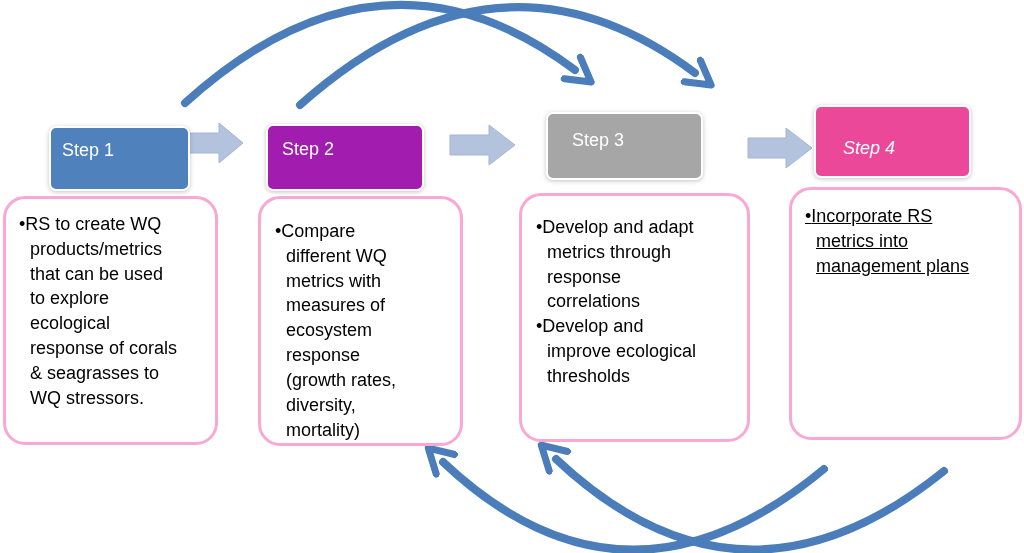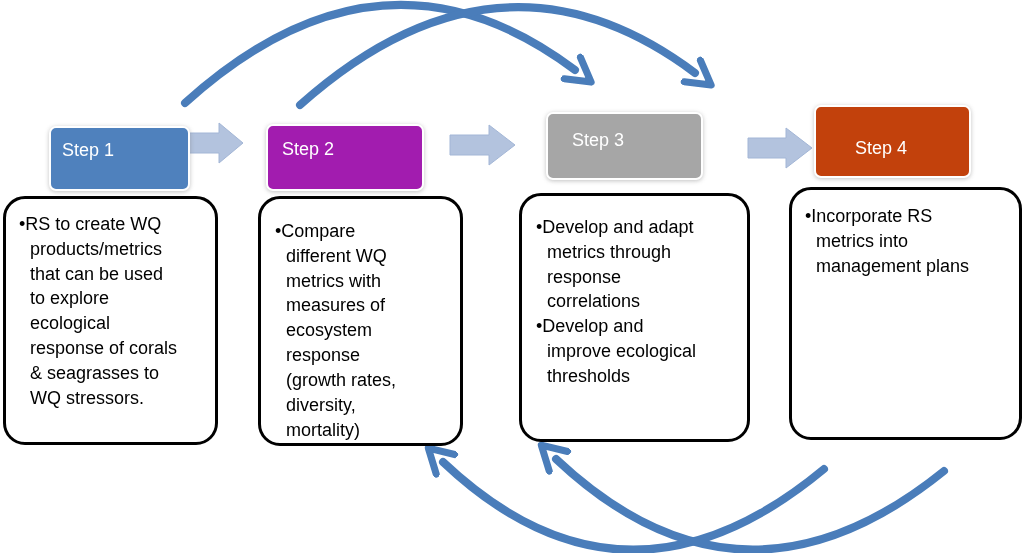--- a/index.html
+++ b/index.html
@@ -21,7 +21,7 @@
   .hdr-1 { left:4px;   top:126px; width:141px; height:65px; background:#4f81bd; padding:12px 0 0 11px;margin-left:45px; }
   .hdr-2 { left:266px; top:124px; width:158px; height:67px; background:#a21caf; padding:13px 0 0 14px; }
   .hdr-3 { left:546px; top:112px; width:157px; height:68px; background:#a6a6a6; padding:16px 0 12px 24px; }
-  .hdr-4 { left:814px; top:105px; width:157px; height:73px; background:#c2410c; padding:31px 0 0 39px; }
+  .hdr-4 { left:814px; top:105px; width:157px; height:73px; background:#ec4899; padding:31px 0 0 27px;font-style:italic; }
 
   .step-body {
     position:absolute; z-index:2; box-sizing:border-box;

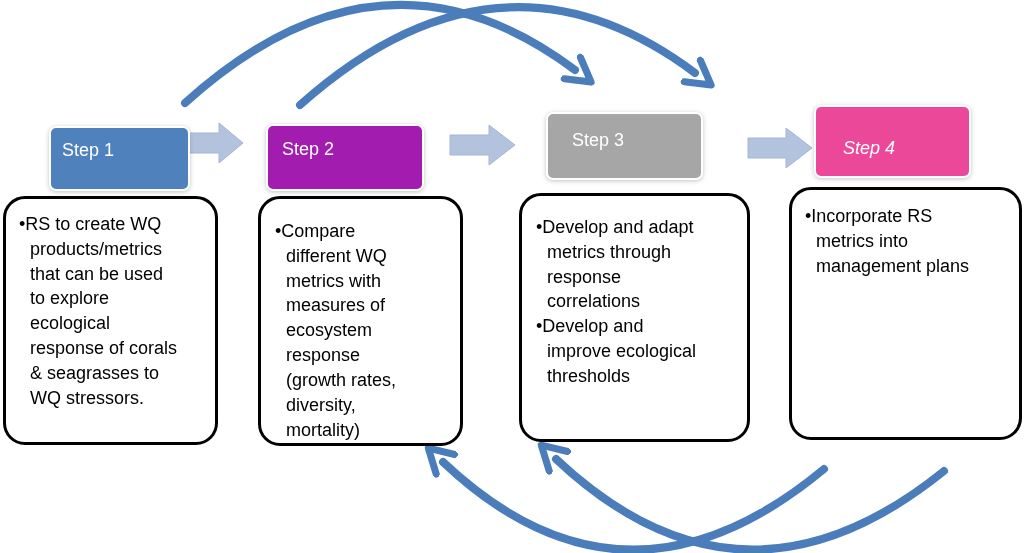--- a/index.html
+++ b/index.html
@@ -25,7 +25,7 @@
 
   .step-body {
     position:absolute; z-index:2; box-sizing:border-box;
-    background:#ffffff; border:3px solid #000000; border-radius:22px;
+    background:#ffffff; border:3px solid #f9a8d4; border-radius:22px;
     font-size:18px; line-height:1.38;
   }
   .body-1 { left:3px;   top:196px; width:215px; height:249px; padding:13px 6px 0 13px; }

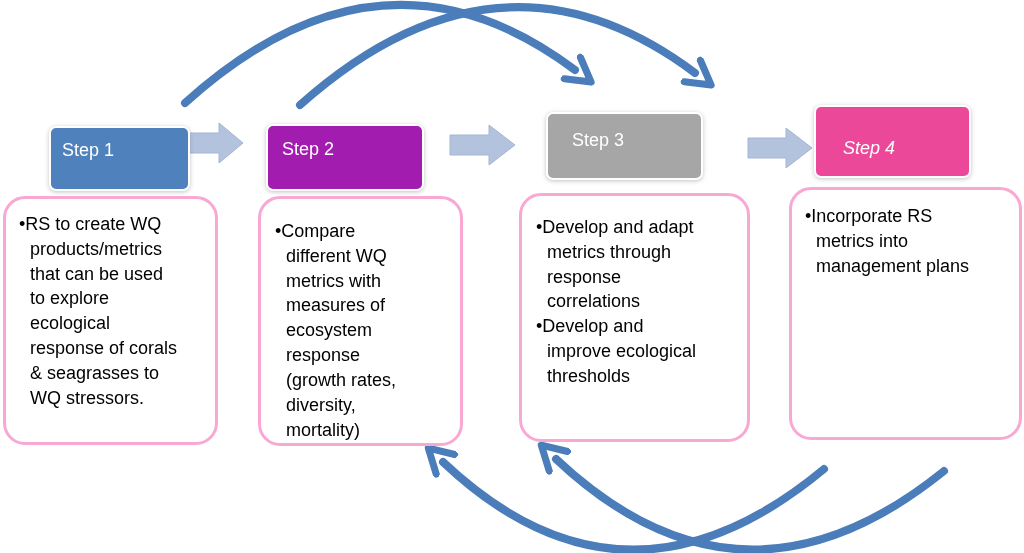--- a/index.html
+++ b/index.html
@@ -31,7 +31,7 @@
   .body-1 { left:3px;   top:196px; width:215px; height:249px; padding:13px 6px 0 13px; }
   .body-2 { left:258px; top:196px; width:205px; height:250px; padding:20px 6px 0 14px; }
   .body-3 { left:519px; top:193px; width:231px; height:249px; padding:19px 6px 0 14px; }
-  .body-4 { left:789px; top:187px; width:233px; height:253px; padding:14px 4px 13px 13px; }
+  .body-4 { left:789px; top:187px; width:233px; height:253px; padding:14px 4px 13px 13px;text-decoration:underline; }
 
   .bullet {
     white-space:pre-line;

